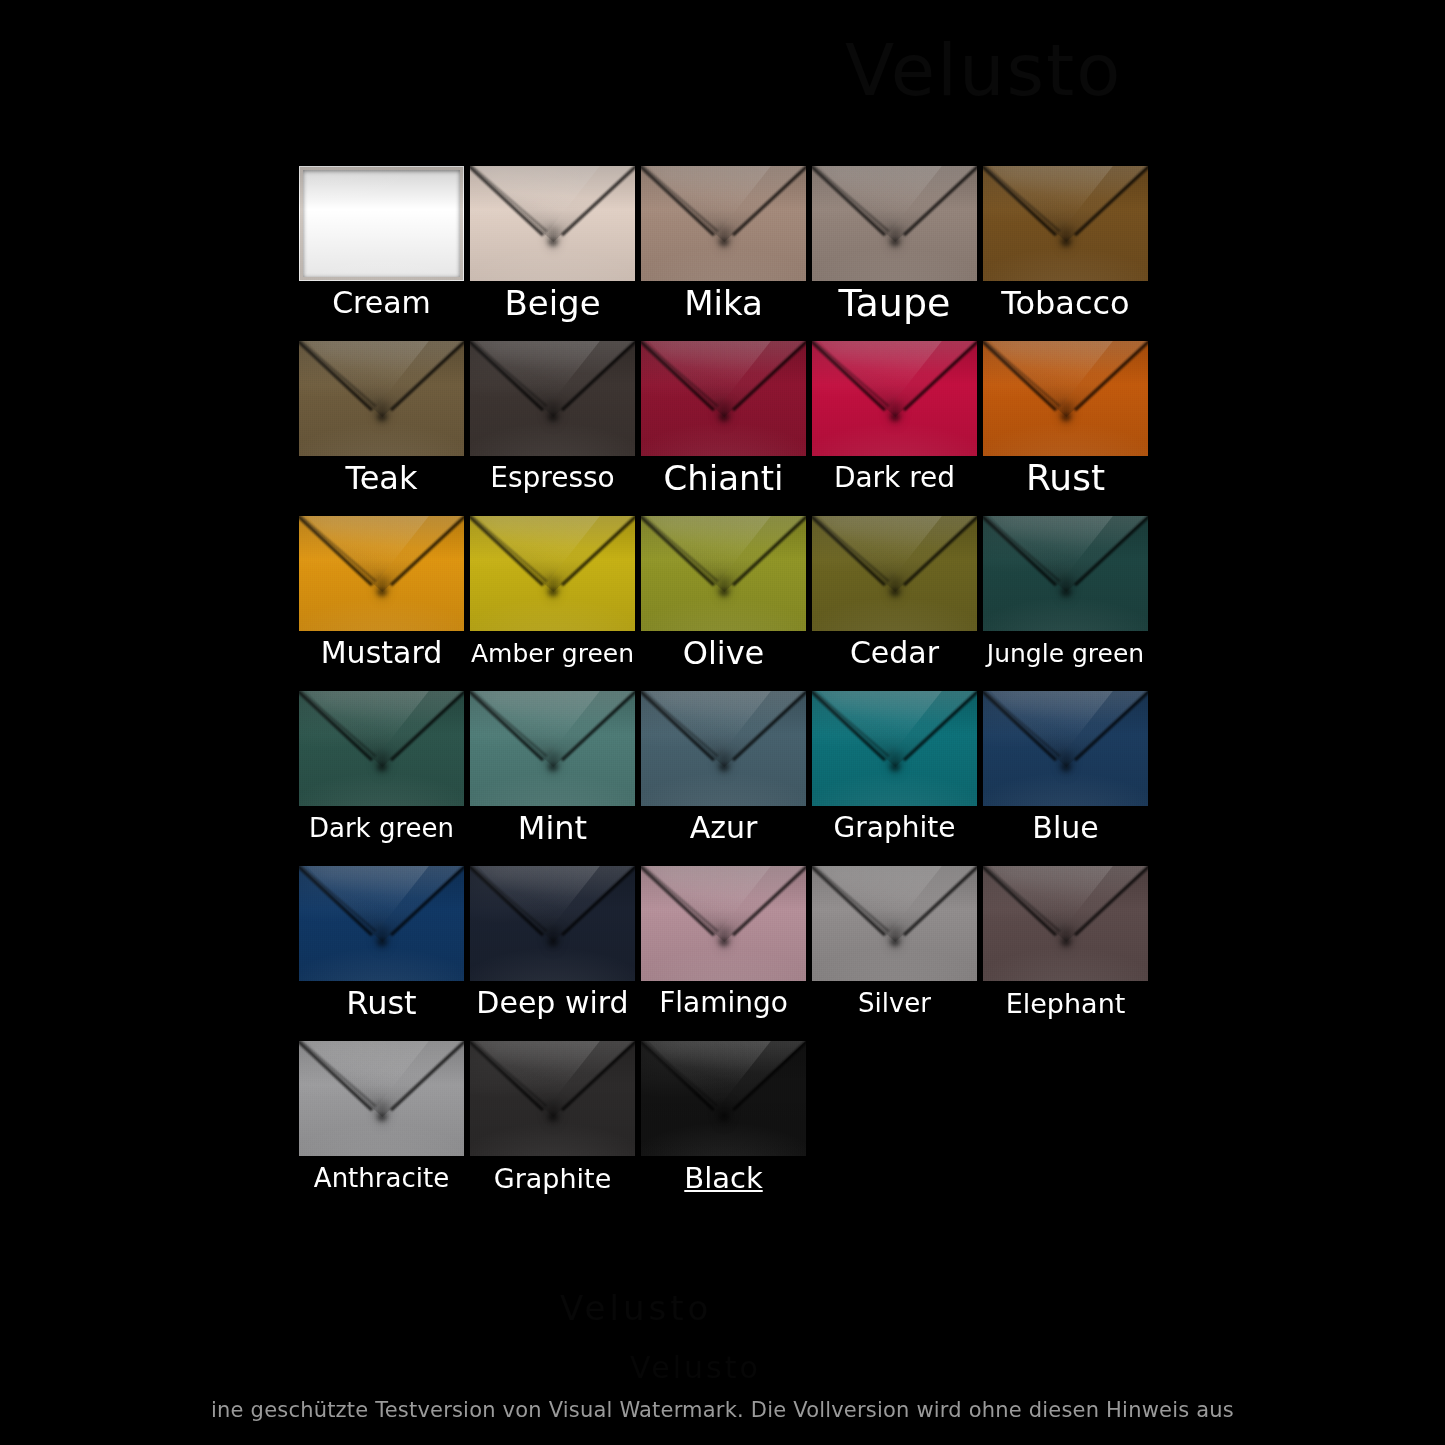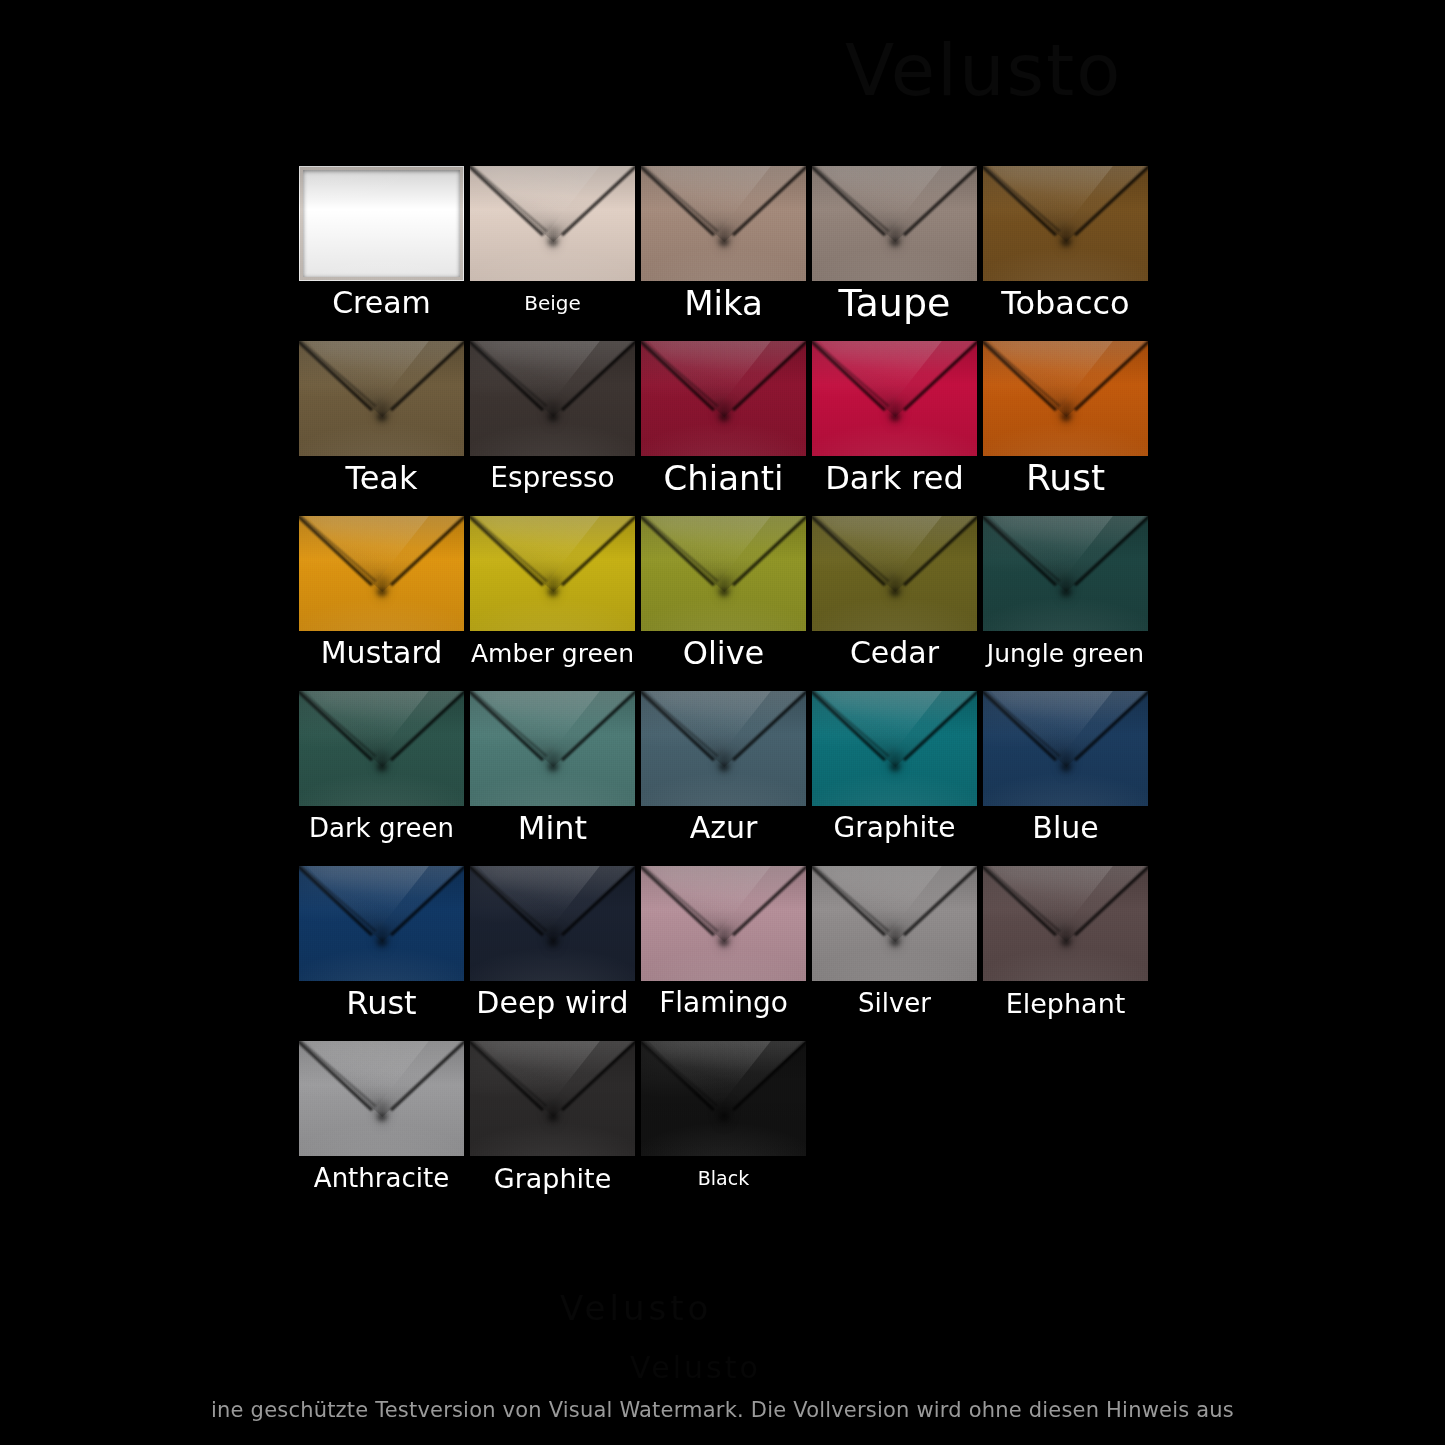--- a/index.html
+++ b/index.html
@@ -133,7 +133,7 @@
           <div class="grain"></div>
           <div class="light"></div>
         </div>
-        <div class="label" style="font-size: 20px;">Beige</div>
+        <div class="label" style="font-size: 34px;">Beige</div>
       </div>
       <div class="cell">
         <div class="swatch" style="background: rgb(163, 137, 122);">

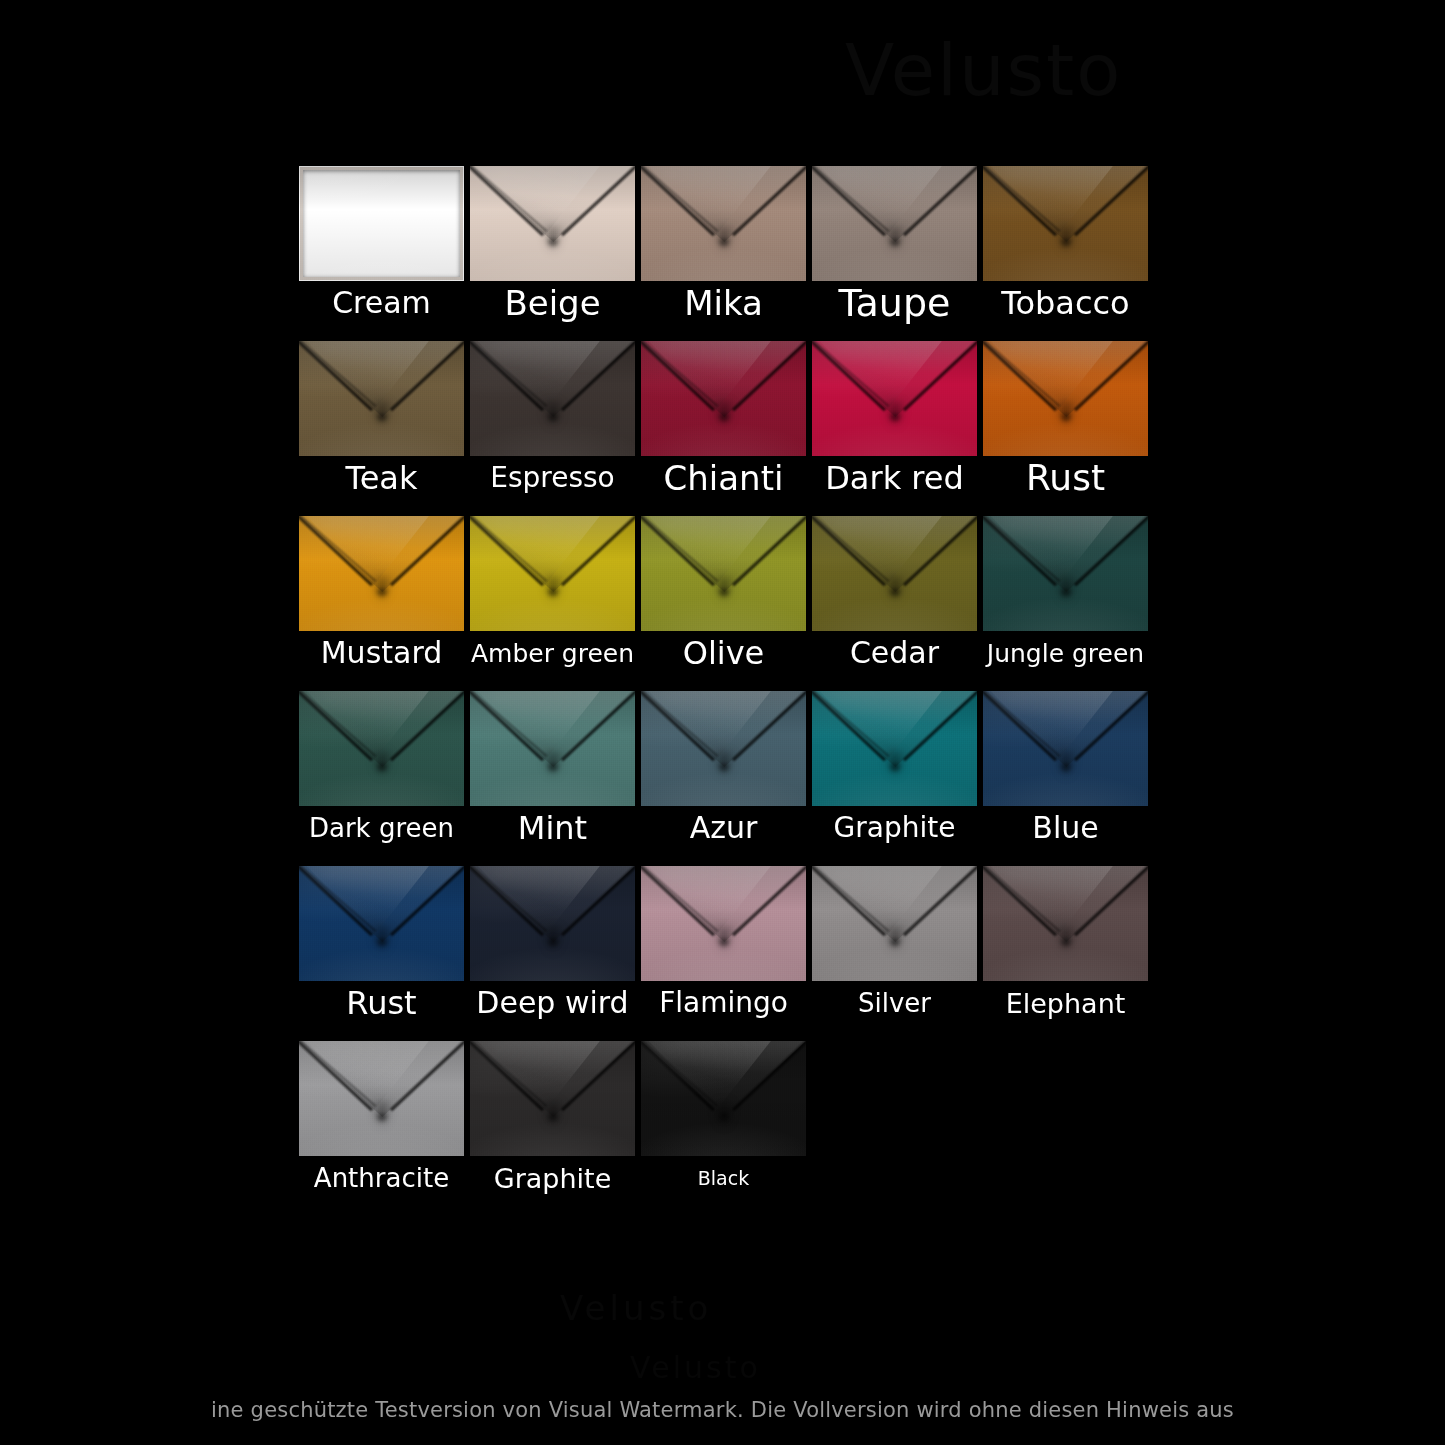--- a/index.html
+++ b/index.html
@@ -238,7 +238,7 @@
           <div class="grain"></div>
           <div class="light"></div>
         </div>
-        <div class="label" style="font-size: 32px;">Dark red</div>
+        <div class="label" style="font-size: 28px;">Dark red</div>
       </div>
       <div class="cell">
         <div class="swatch" style="background: rgb(193, 89, 12);">

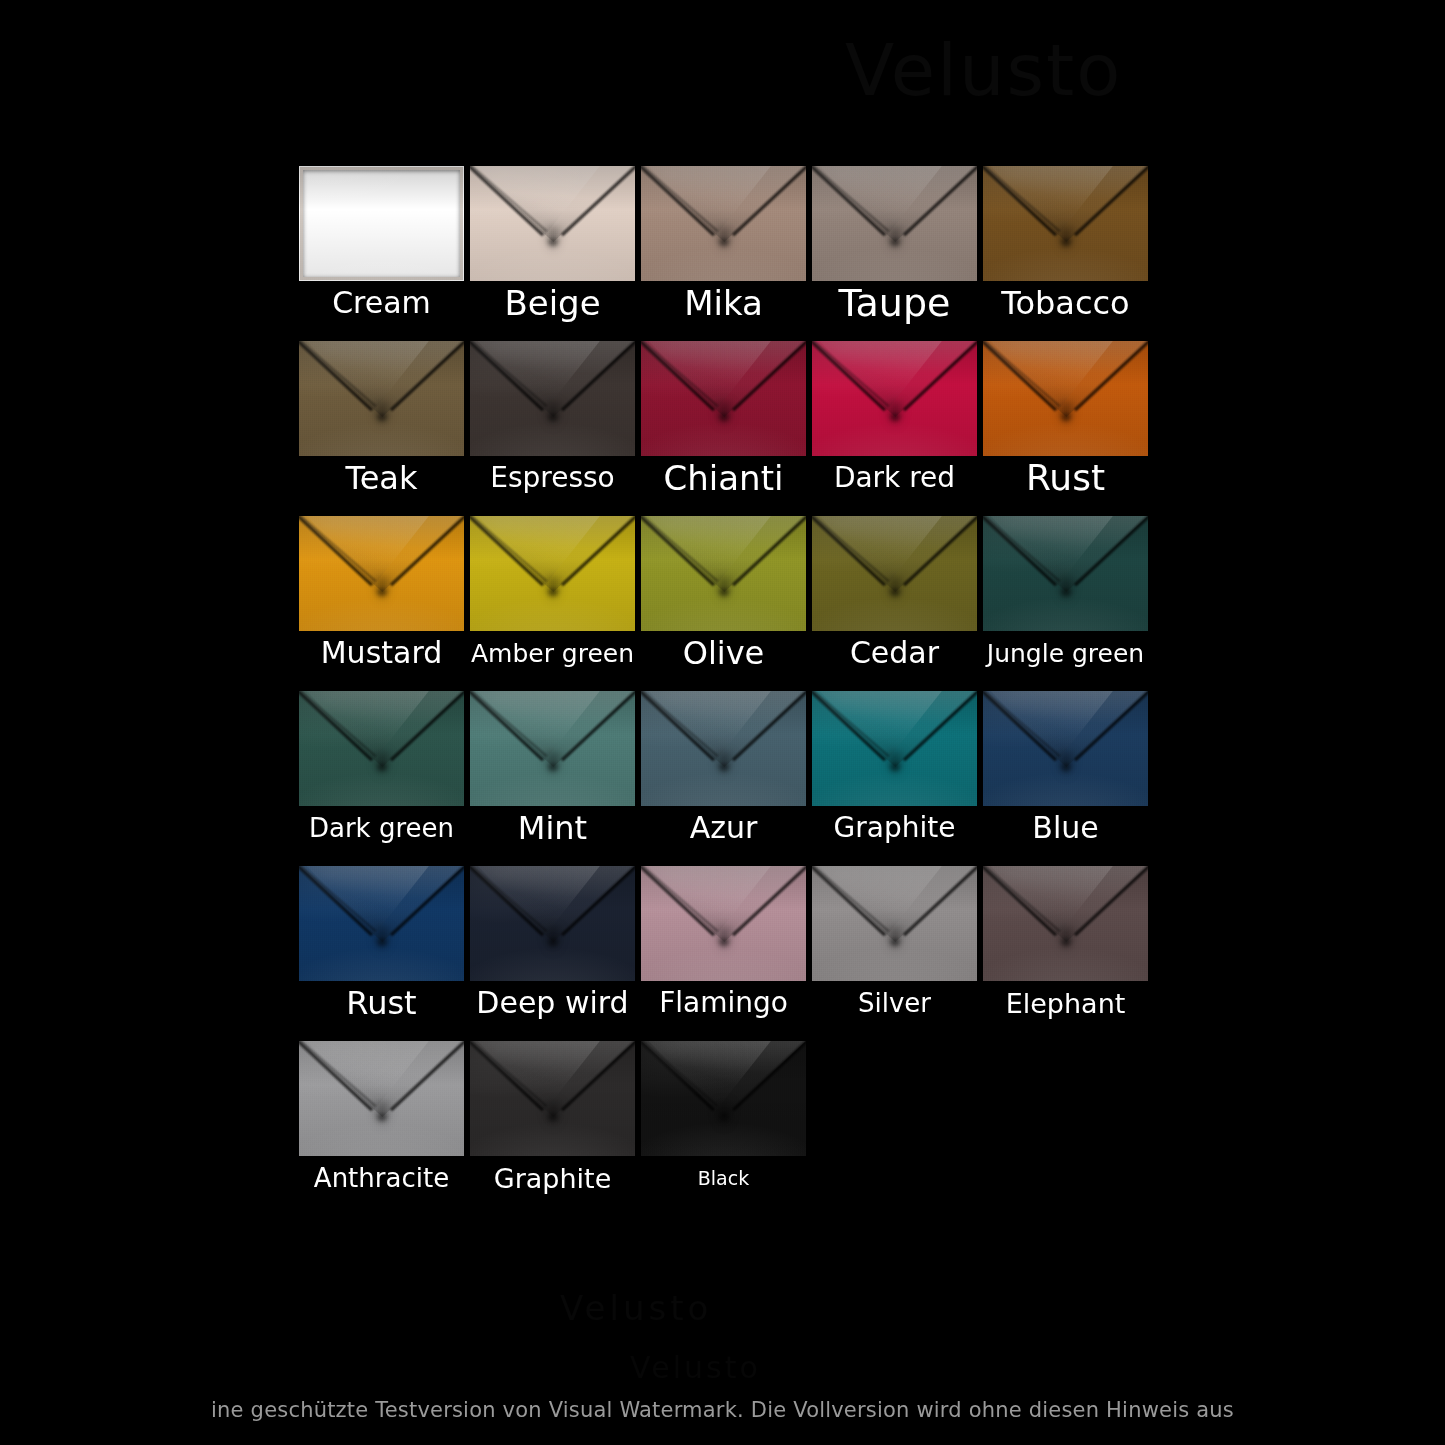--- a/index.html
+++ b/index.html
@@ -523,7 +523,7 @@
           <div class="grain"></div>
           <div class="light"></div>
         </div>
-        <div class="label" style="font-size: 19px;">Black</div>
+        <div class="label" style="font-size: 29px; text-decoration: underline;">Black</div>
       </div>
     </div>
 

